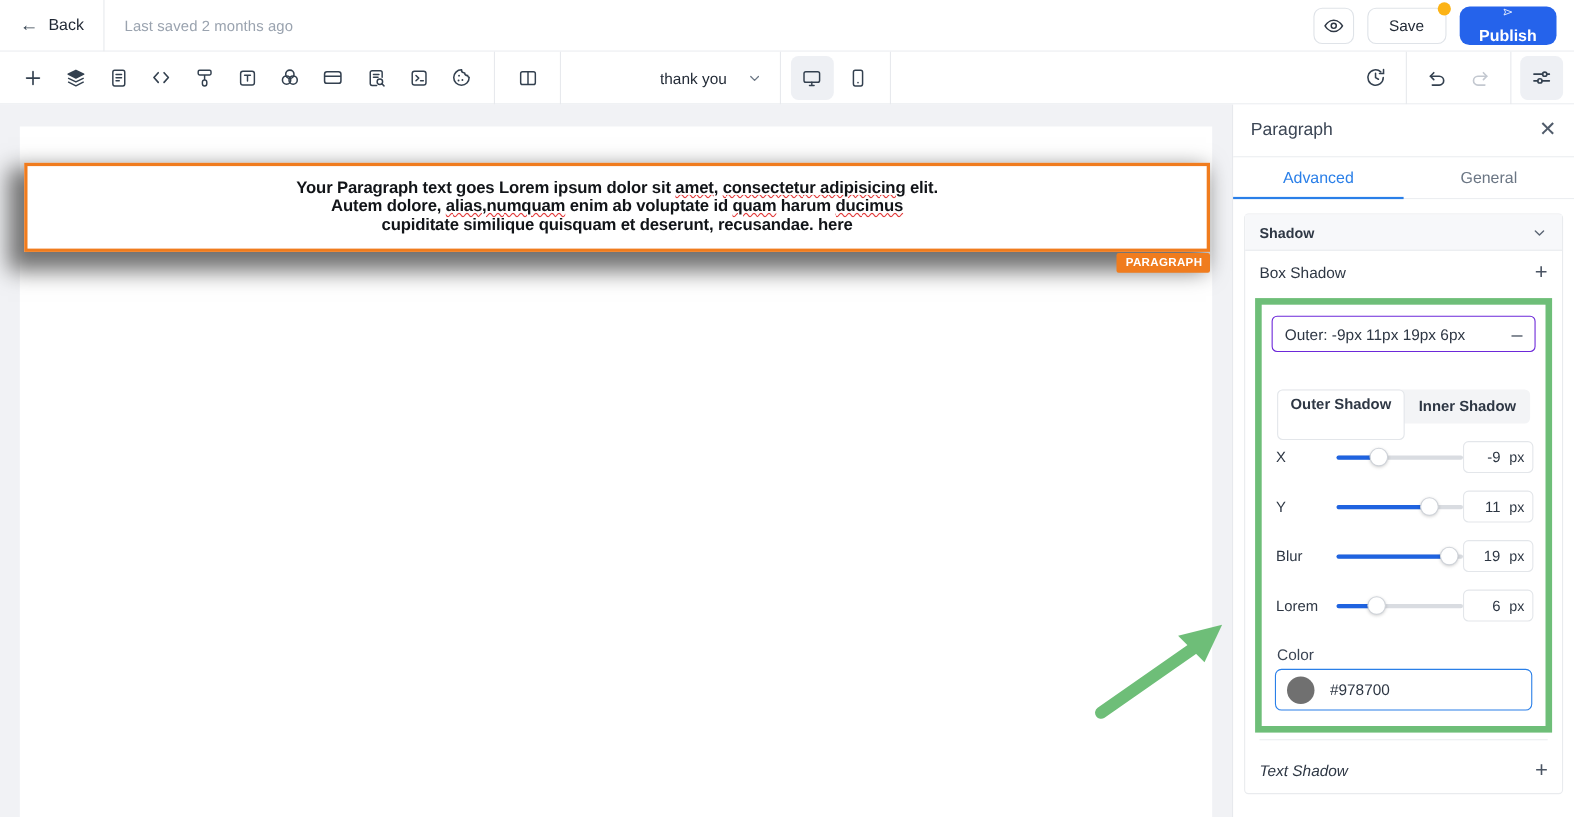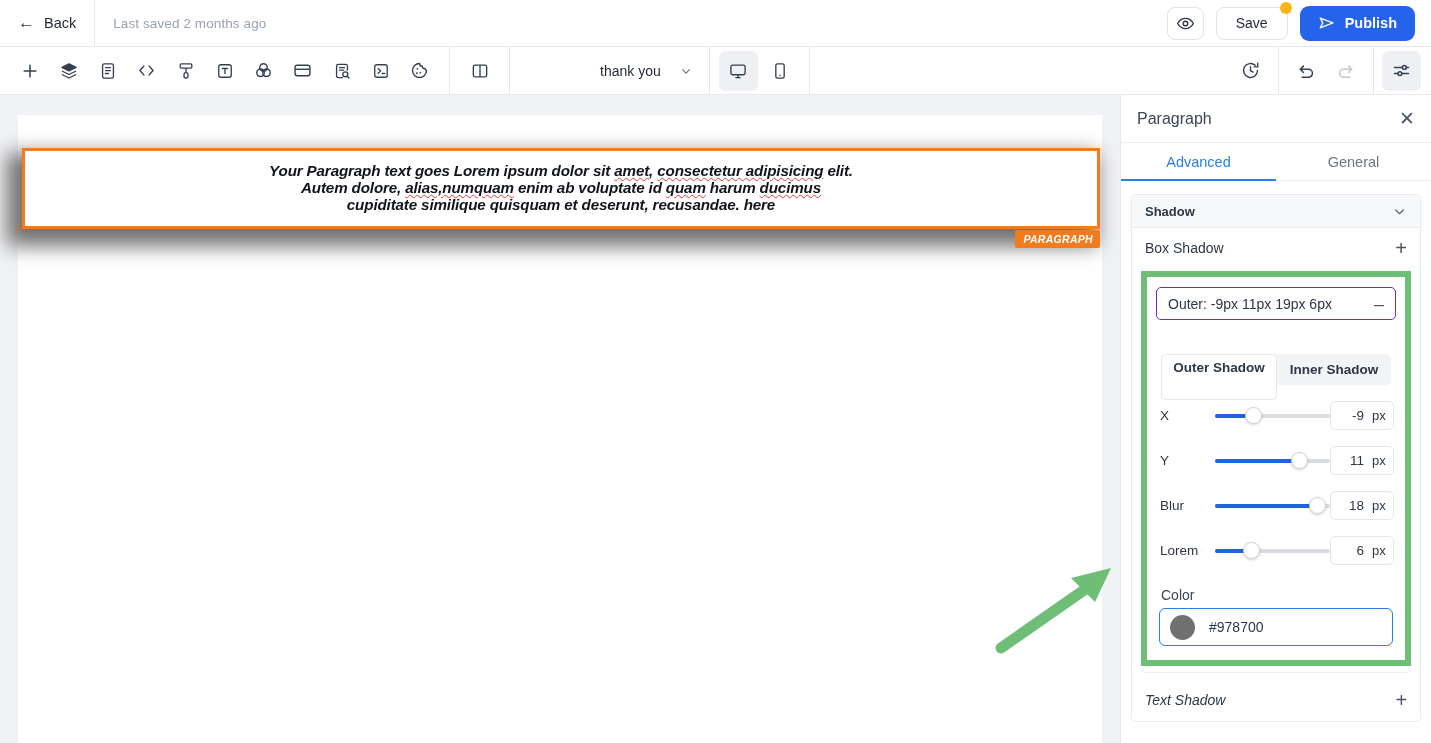--- a/index.html
+++ b/index.html
@@ -51,7 +51,7 @@
   .publish-btn {
     height: 35px; padding: 0 18px; border-radius: 9px;
     background: #2563eb; color: #fff; font-size: 14.5px; font-weight: 600;
-    display: flex; align-items: center; gap: 9px; cursor: pointer;
+    display: flex; align-items: center; gap: 9px; cursor: pointer; flex-direction: column;
   }
 
   

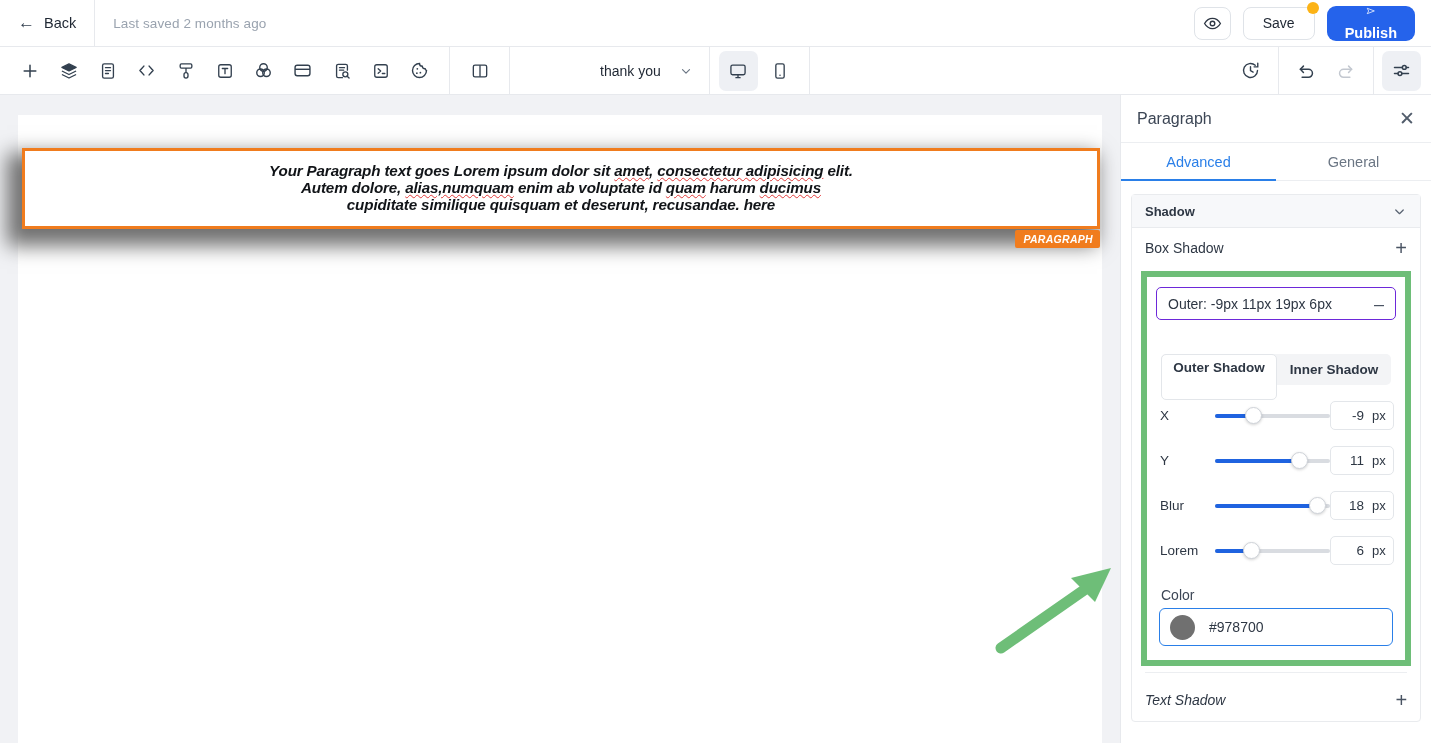--- a/index.html
+++ b/index.html
@@ -79,7 +79,7 @@
   .body { flex: 1; display: flex; position: relative; background: #f1f2f5; }
 
   
-  .canvas-wrap { flex: 1; position: relative; padding: 20px 18px 0 18px; font-style: italic; }
+  .canvas-wrap { flex: 1; position: relative; padding: 20px 18px 0 18px; }
   .canvas {
     position: relative; width: 1084px; height: 100%;
     background: #ffffff;

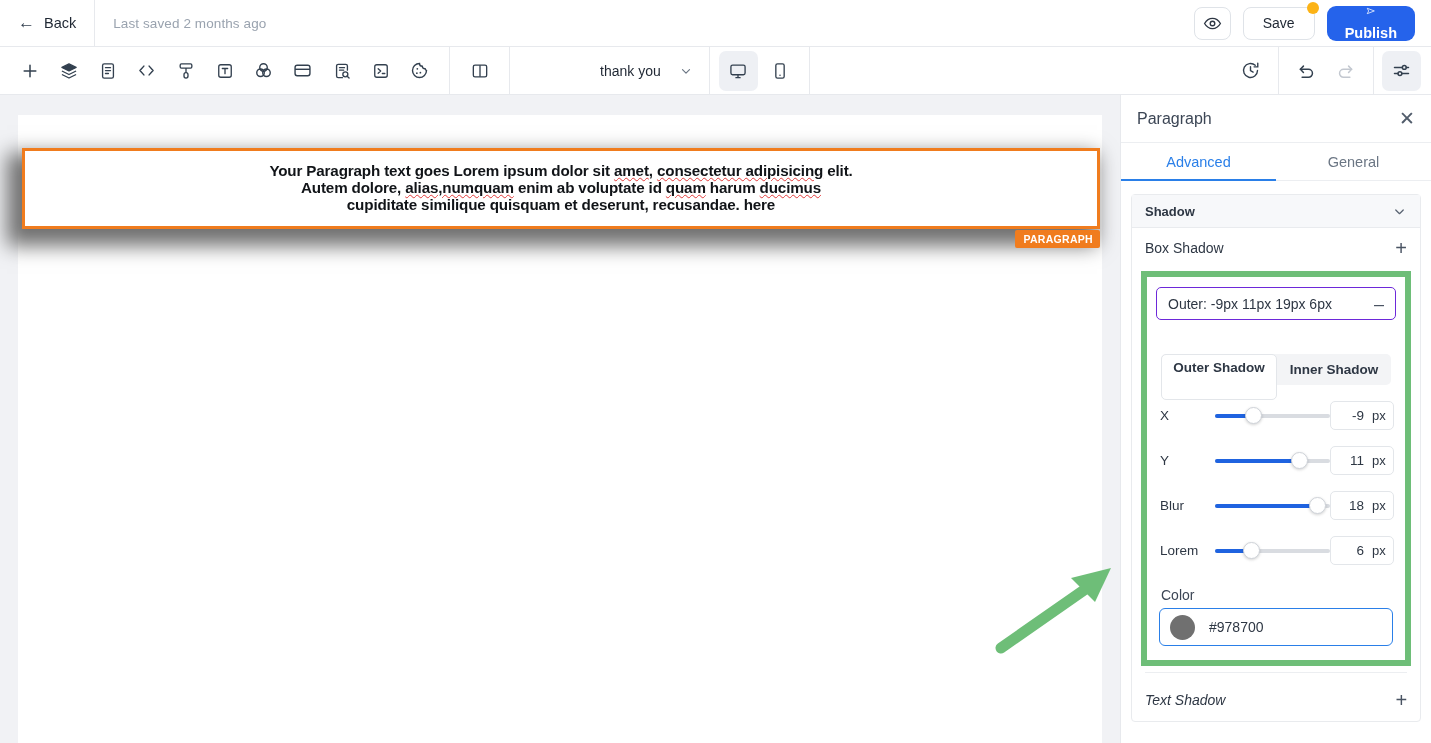--- a/index.html
+++ b/index.html
@@ -481,7 +481,7 @@
                 <div class="slider-thumb" style="left:89%"></div>
               </div>
               <div class="num-box">
-                <span class="num-val">18</span>
+                <span class="num-val">19</span>
                 <span class="num-unit">px</span>
               </div>
             </div>

